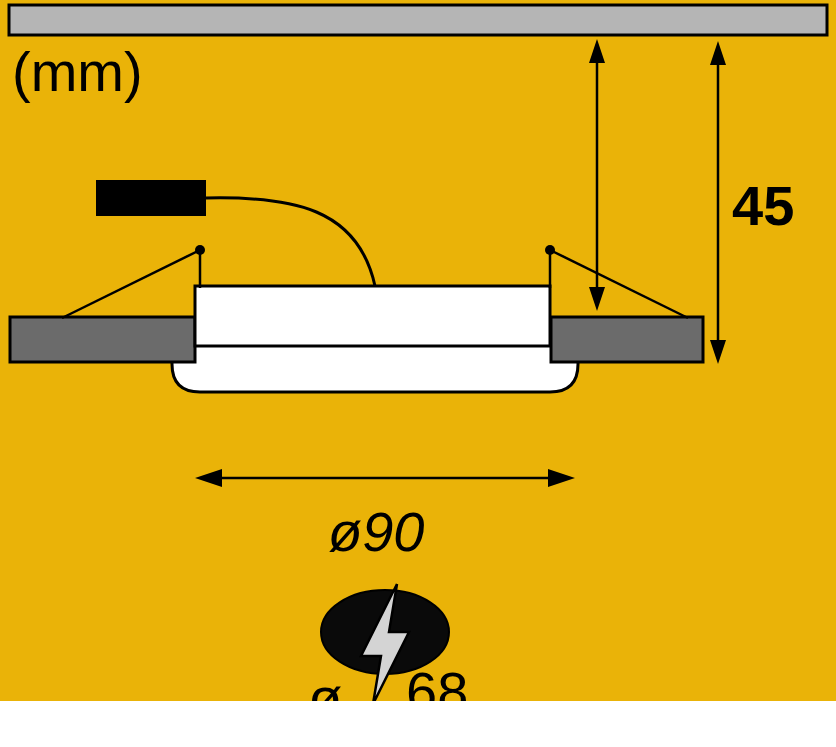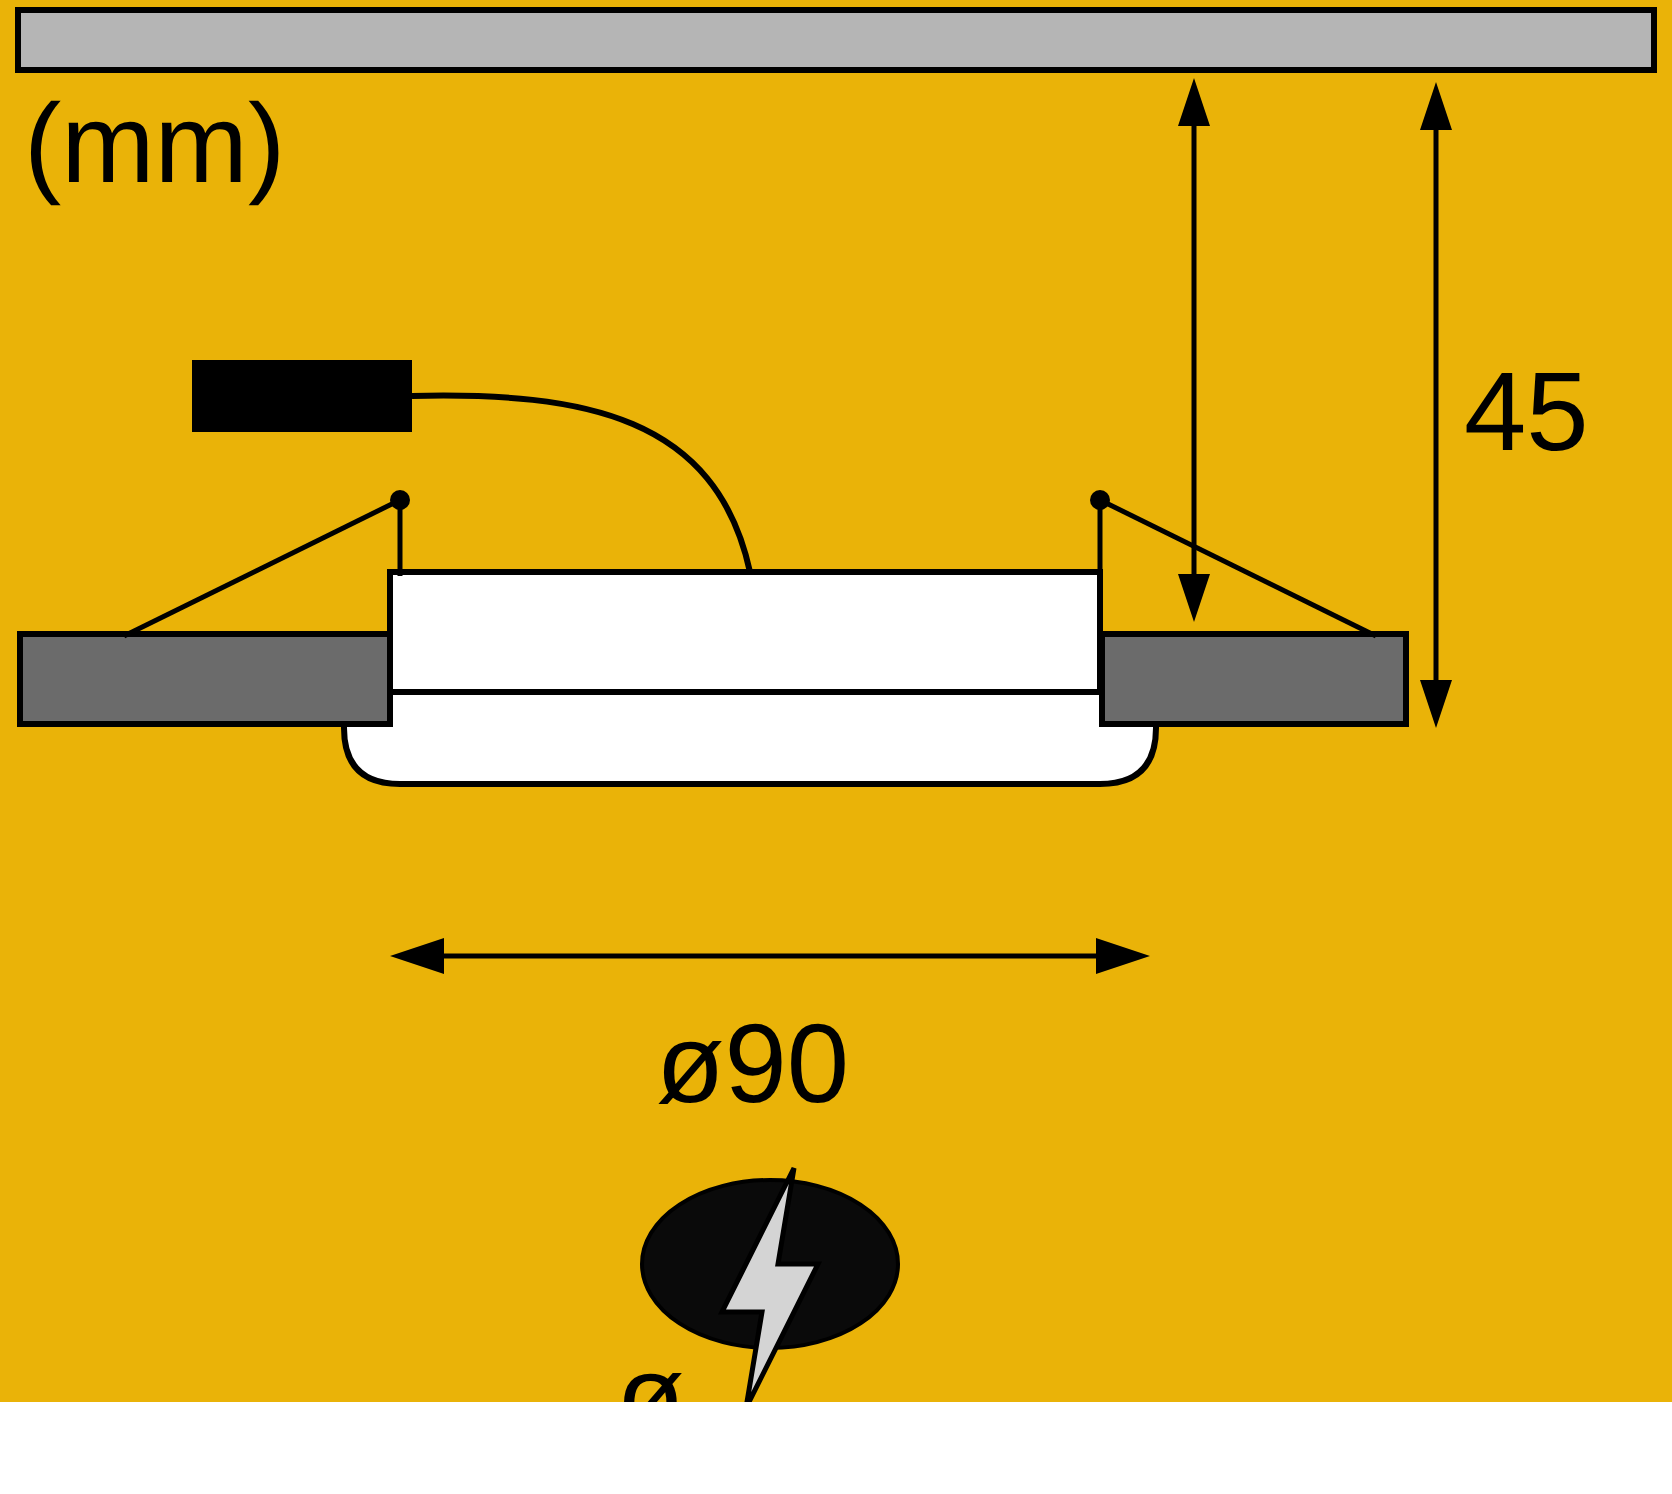--- a/index.html
+++ b/index.html
@@ -32,7 +32,7 @@
   .lbl-unit     { left: 12px;  top: 44px;  }
   .lbl-voltage  { left: 86px;  top: 120px; }
   .lbl-30       { left: 620px; top: 136px; }
-  .lbl-45       { left: 732px; top: 178px; }
+  .lbl-45       { left: 732px; top: 178px; font-weight: bold; }
   .lbl-dia90    { left: 328px; top: 504px; }
   .lbl-cut-pre  { left: 308px; top: 670px; }
   .lbl-cut-val  { left: 406px; top: 664px; }

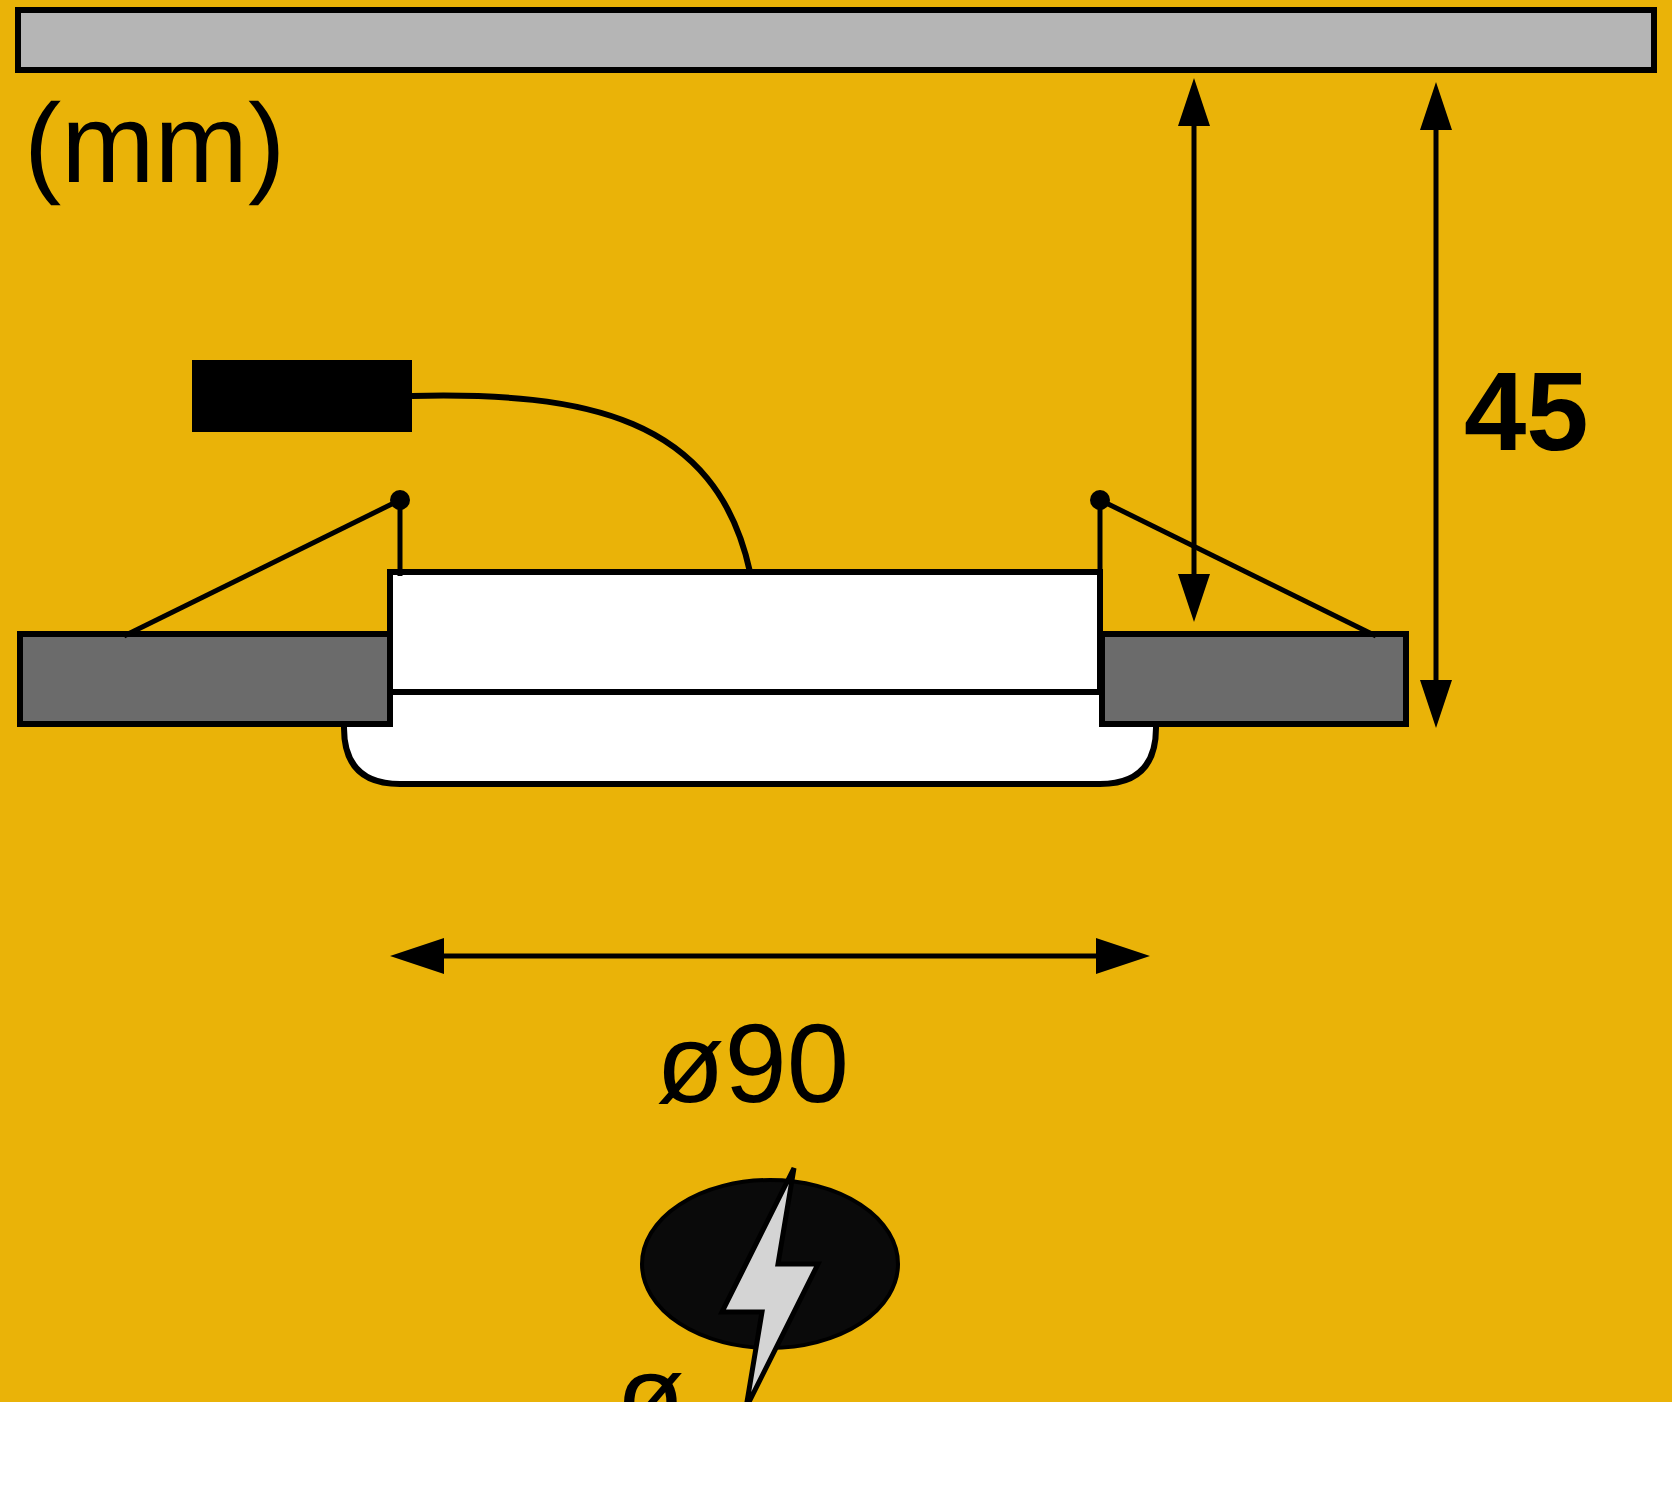--- a/index.html
+++ b/index.html
@@ -33,7 +33,7 @@
   .lbl-voltage  { left: 86px;  top: 120px; }
   .lbl-30       { left: 620px; top: 136px; }
   .lbl-45       { left: 732px; top: 178px; font-weight: bold; }
-  .lbl-dia90    { left: 328px; top: 504px; }
+  .lbl-dia90    { left: 328px; top: 504px; font-style: italic; }
   .lbl-cut-pre  { left: 308px; top: 670px; }
   .lbl-cut-val  { left: 406px; top: 664px; }
 </style>

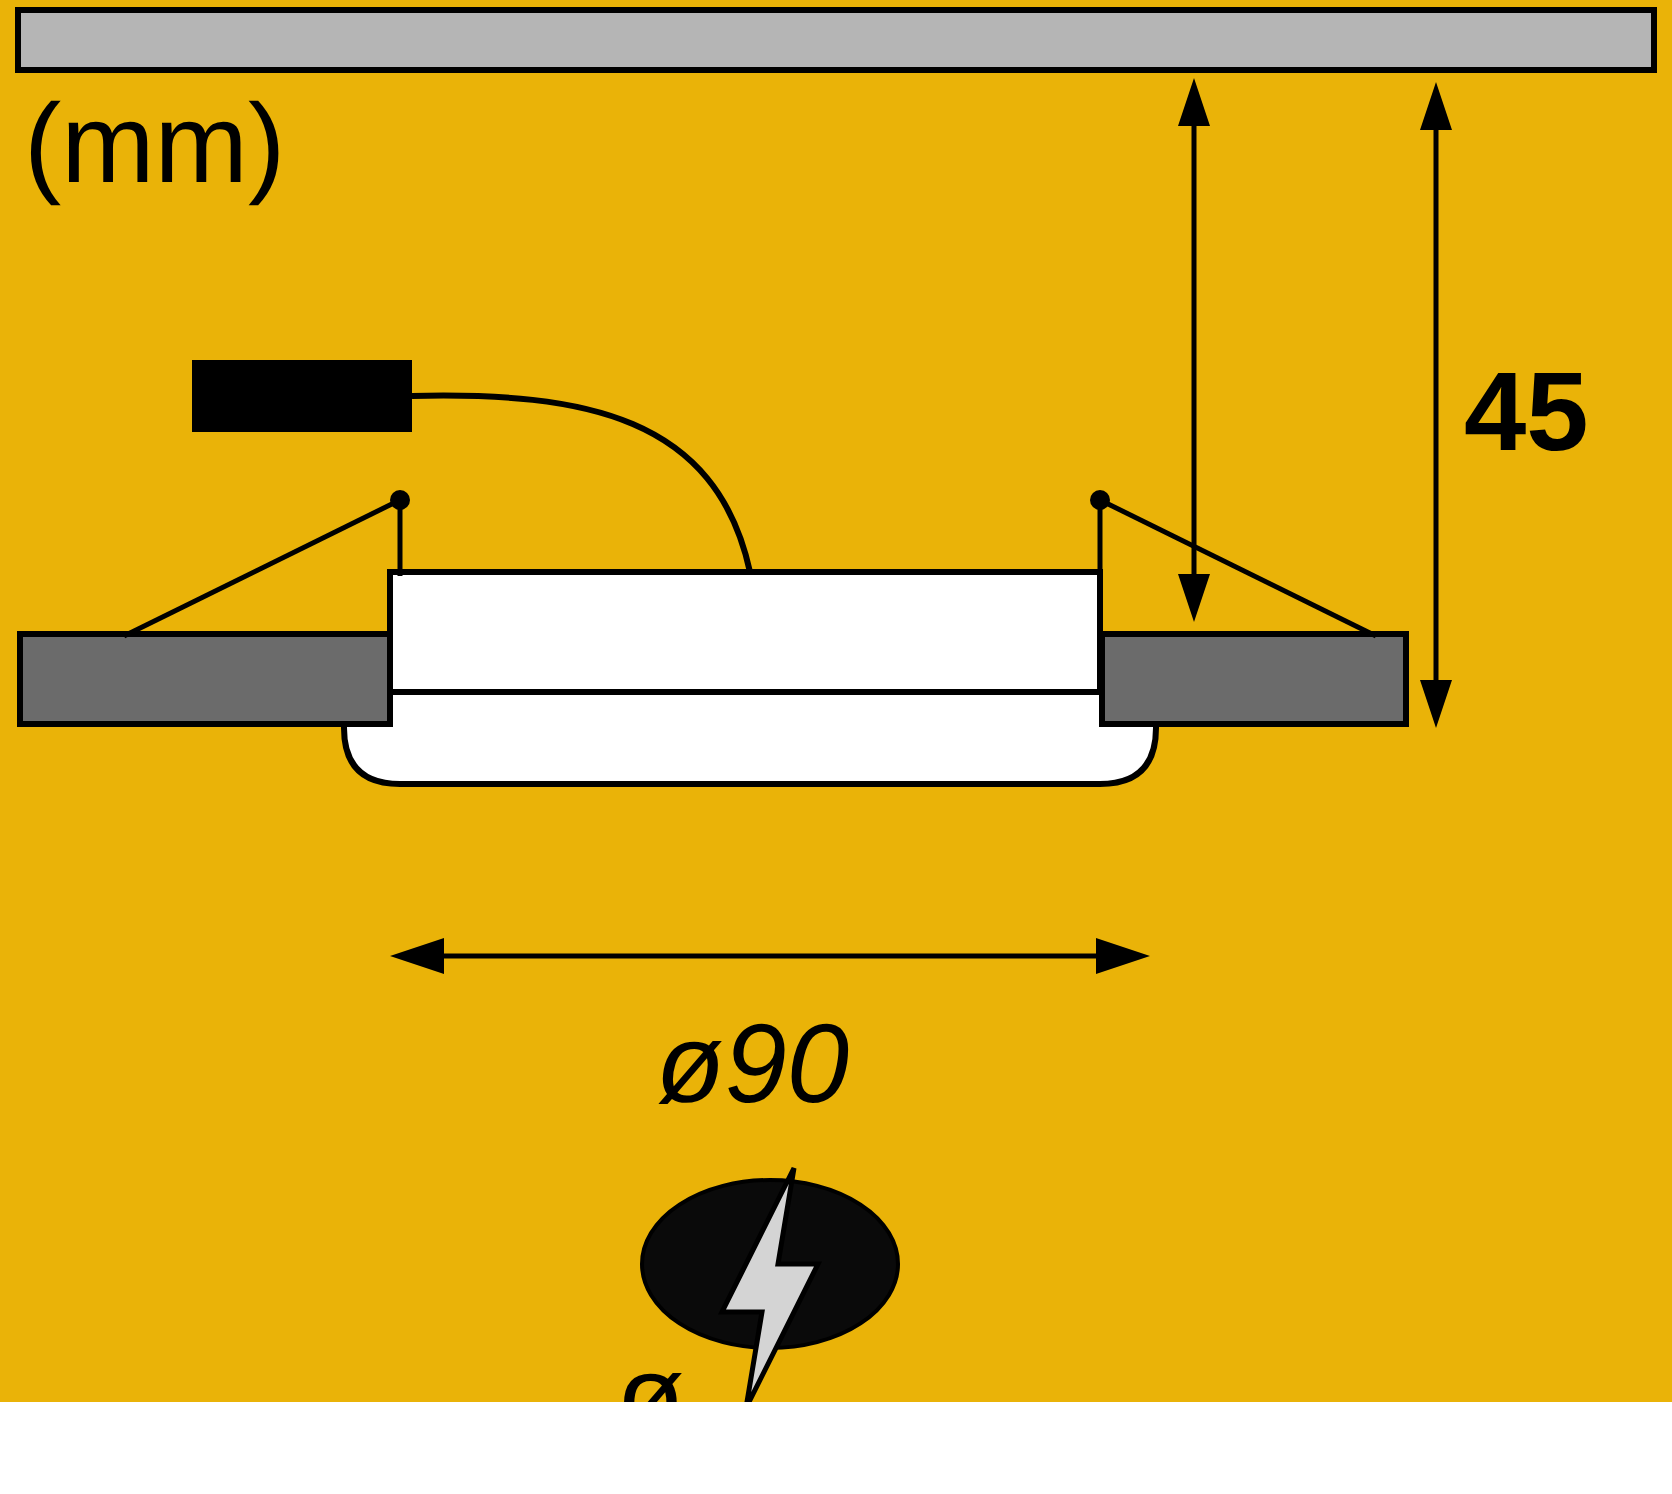--- a/index.html
+++ b/index.html
@@ -103,6 +103,7 @@
 
   <div class="label lbl-cut-pre">ø</div>
 
+  <div class="label lbl-cut-val">68</div>
 
 </div>
 

